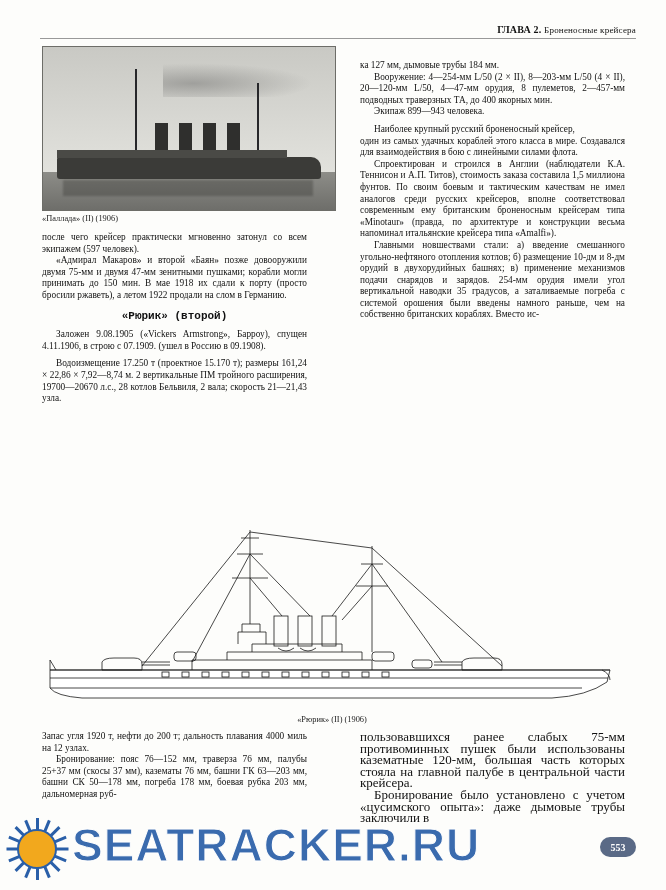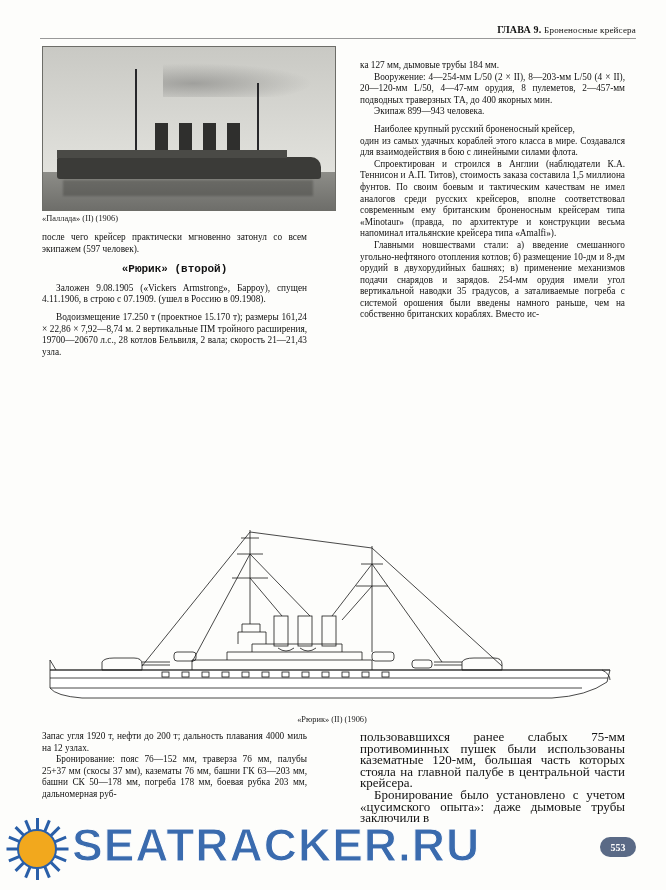--- a/index.html
+++ b/index.html
@@ -251,7 +251,7 @@
 <div class="page">
 
   <div class="header">
-    <span class="chap">ГЛАВА 9.</span>
+    <span class="chap">ГЛАВА 2.</span>
     <span class="chapname">Броненосные крейсера</span>
   </div>
   <div class="header-rule"></div>

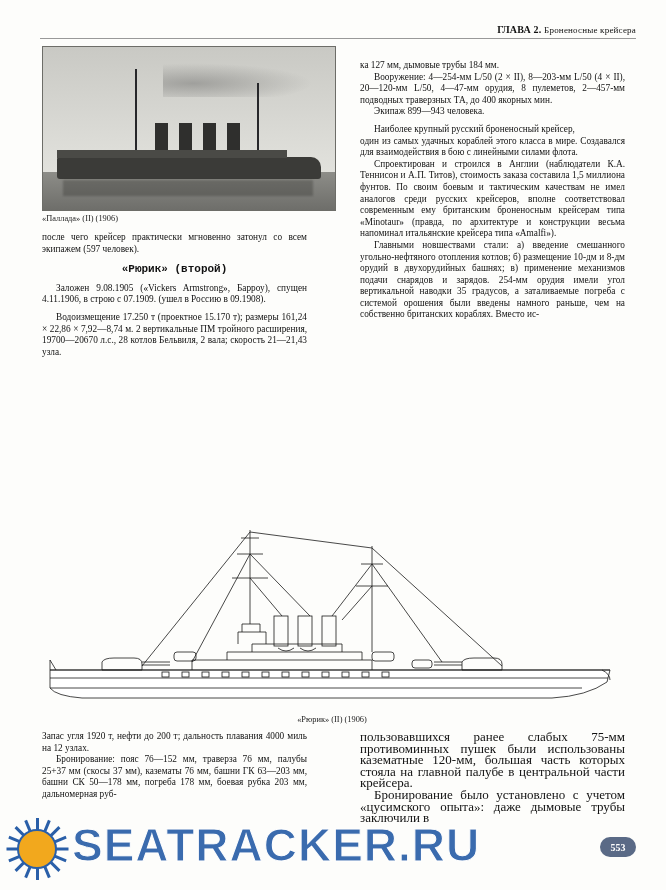--- a/index.html
+++ b/index.html
@@ -275,6 +275,7 @@
 
   <div class="col col-left" style="top:232px;">
     <p class="noindent">после чего крейсер практически мгновенно затонул со всем экипажем (597 человек).</p>
+    <p>«Адмирал Макаров» и второй «Баян» позже довооружили двумя 75-мм и двумя 47-мм зенитными пушками; корабли могли принимать до 150 мин. В мае 1918 их сдали к порту (просто бросили ржаветь), а летом 1922 продали на слом в Германию.</p>
     <p class="subhead">«Рюрик» (второй)</p>
     <p>Заложен 9.08.1905 («Vickers Armstrong», Барроу), спущен 4.11.1906, в строю с 07.1909. (ушел в Россию в 09.1908).</p>
     <div class="gap"></div>

